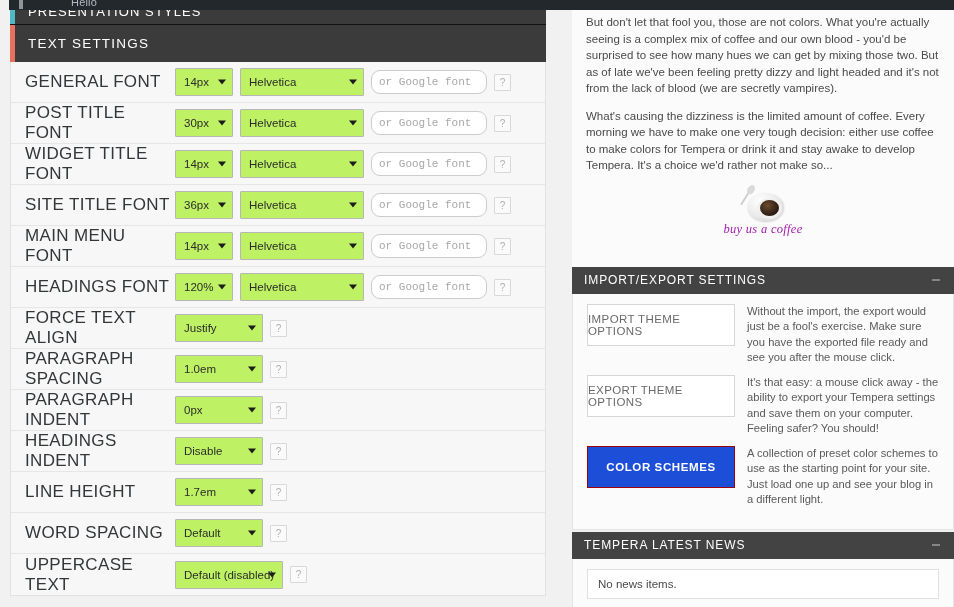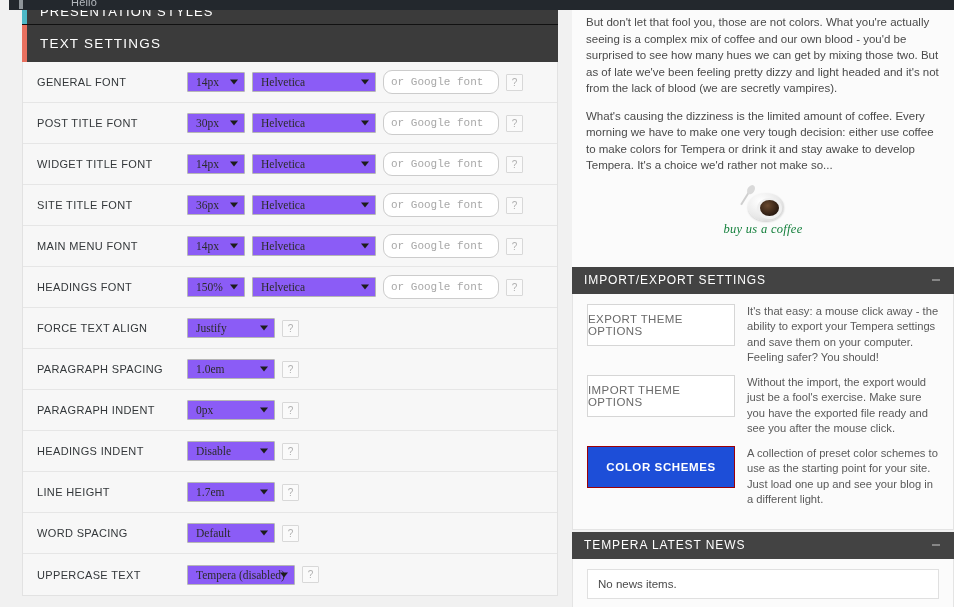--- a/index.html
+++ b/index.html
@@ -28,7 +28,7 @@
 
   
   .left-col {
-    position: absolute; left: 22px; top: 10px;
+    position: absolute; left: 10px; top: 10px;
     width: 536px; height: 597px;
   }
 

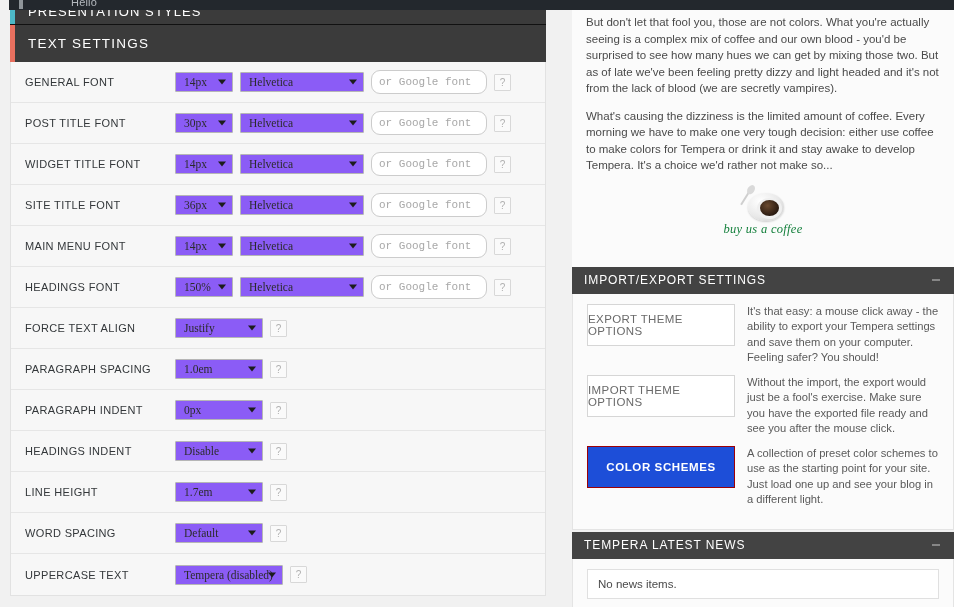--- a/index.html
+++ b/index.html
@@ -75,7 +75,7 @@
   .row:last-child { border-bottom: none; }
   .row-label {
     width: 150px; flex: 0 0 150px;
-    font-size: 11px; color: #33373a;
+    font-size: 17px; color: #33373a;
     letter-spacing: .35px; text-transform: uppercase;
   }
   .controls { display: flex; align-items: center; gap: 7px; }

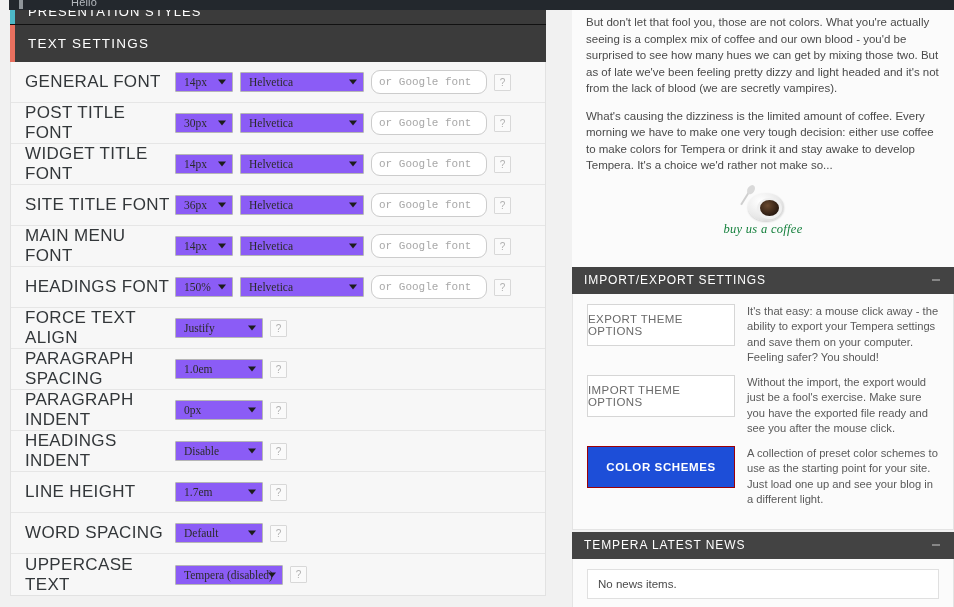--- a/index.html
+++ b/index.html
@@ -82,12 +82,12 @@
 
   
   .sel {
-    position: relative; height: 20px;
-    border: 1px solid #b6b6b6; background: #8b5cf6;
+    position: relative; height: 28px;
+    border: 1px solid #b6b6b6; background: #bef264;
     display: inline-flex; align-items: center;
     font-size: 11.5px; color: #2b2b2b;
     padding: 0 20px 0 8px; border-radius: 1px;
-    cursor: pointer; white-space: nowrap; font-family: Liberation Serif, serif;
+    cursor: pointer; white-space: nowrap;
   }
   .sel .caret {
     position: absolute; right: 6px; top: 50%;

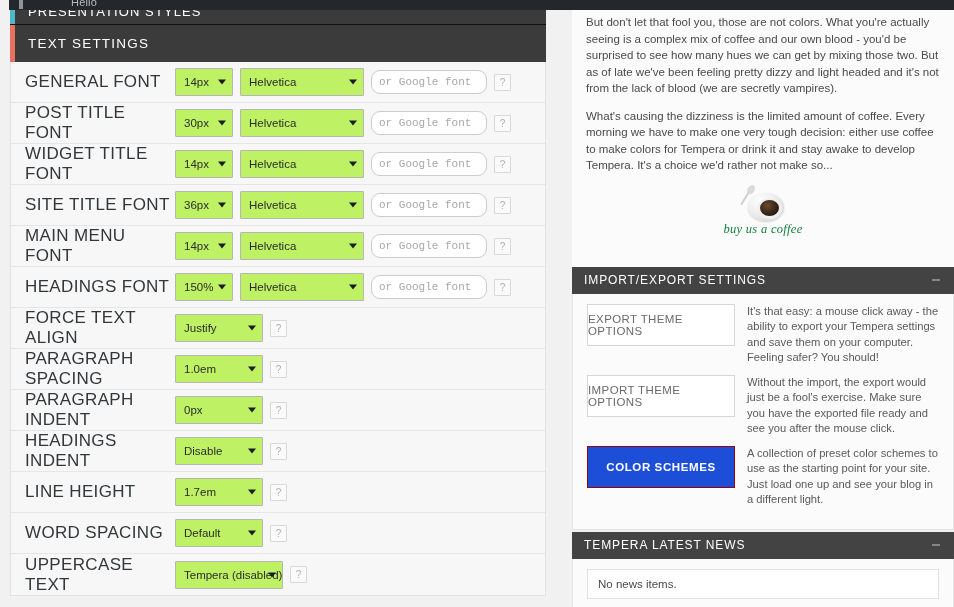--- a/index.html
+++ b/index.html
@@ -192,7 +192,7 @@
   .coffee-label {
     position: absolute; left: 0; top: 33px; width: 130px;
     text-align: center; font-family: "Liberation Serif", serif;
-    font-style: italic; font-size: 12.5px; color: #15803d;
+    font-style: italic; font-size: 12.5px; color: #a21caf;
     letter-spacing: .3px;
   }
 

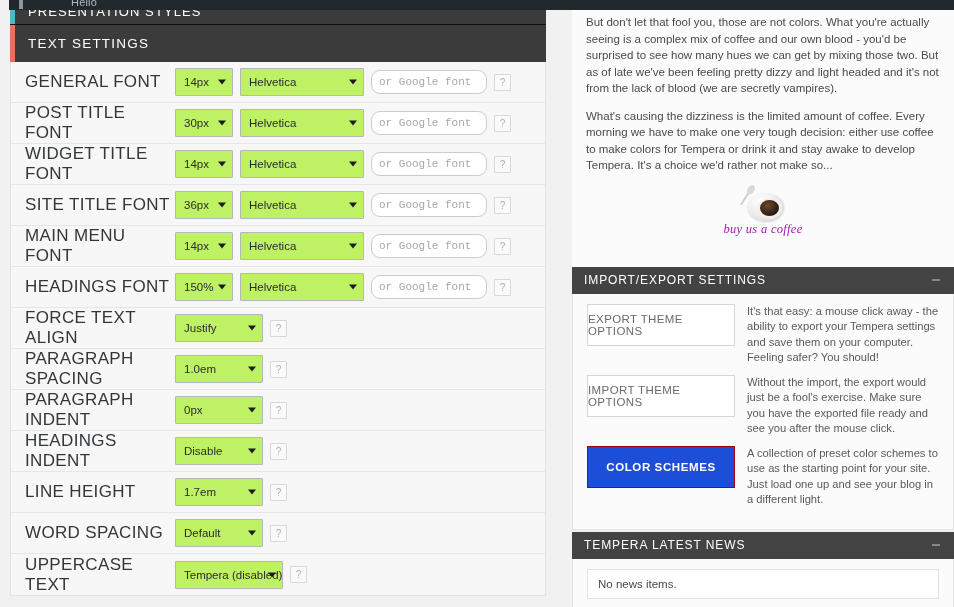--- a/index.html
+++ b/index.html
@@ -323,7 +323,7 @@
           <div class="row-label">HEADINGS FONT</div>
           <div class="controls">
             <div class="sel size">
-              <span>150%</span>
+              <span>120%</span>
               <span class="caret"></span>
             </div>
             <div class="sel family">

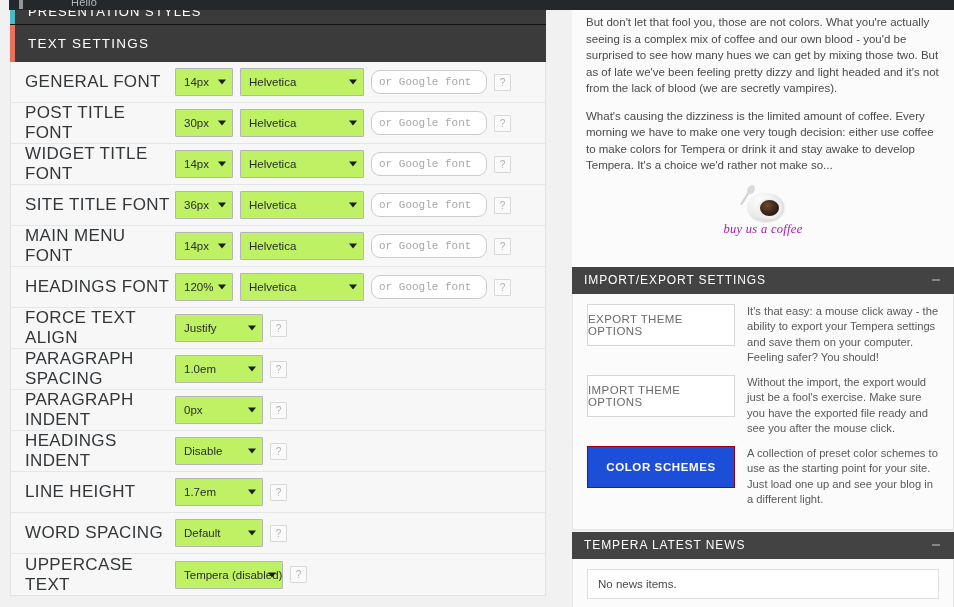--- a/index.html
+++ b/index.html
@@ -433,12 +433,12 @@
       </div>
       <div class="rpanel-body" id="ie-container">
           <div class="ie-row">
+            <div class="ie-btn">IMPORT THEME OPTIONS</div>
+            <div class="ie-desc">Without the import, the export would just be a fool's exercise. Make sure you have the exported file ready and see you after the mouse click.</div>
+          </div>
+          <div class="ie-row">
             <div class="ie-btn">EXPORT THEME OPTIONS</div>
             <div class="ie-desc">It's that easy: a mouse click away - the ability to export your Tempera settings and save them on your computer. Feeling safer? You should!</div>
-          </div>
-          <div class="ie-row">
-            <div class="ie-btn">IMPORT THEME OPTIONS</div>
-            <div class="ie-desc">Without the import, the export would just be a fool's exercise. Make sure you have the exported file ready and see you after the mouse click.</div>
           </div>
           <div class="ie-row">
             <div class="ie-btn primary">COLOR SCHEMES</div>

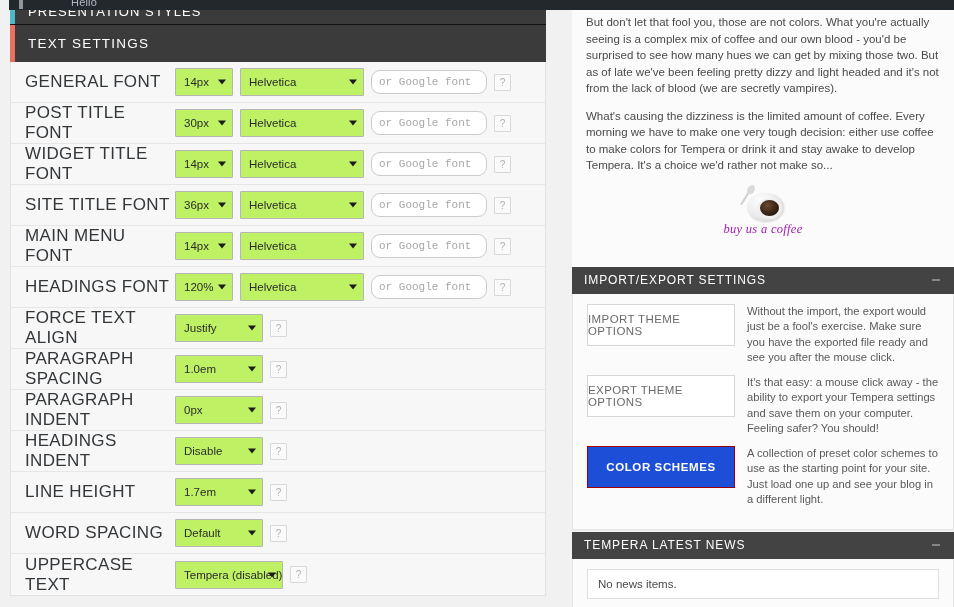--- a/index.html
+++ b/index.html
@@ -398,7 +398,7 @@
           <div class="row-label">UPPERCASE TEXT</div>
           <div class="controls">
             <div class="sel xwide">
-              <span>Tempera (disabled)</span>
+              <span>Default (disabled)</span>
               <span class="caret"></span>
             </div>
             <div class="help">?</div>

